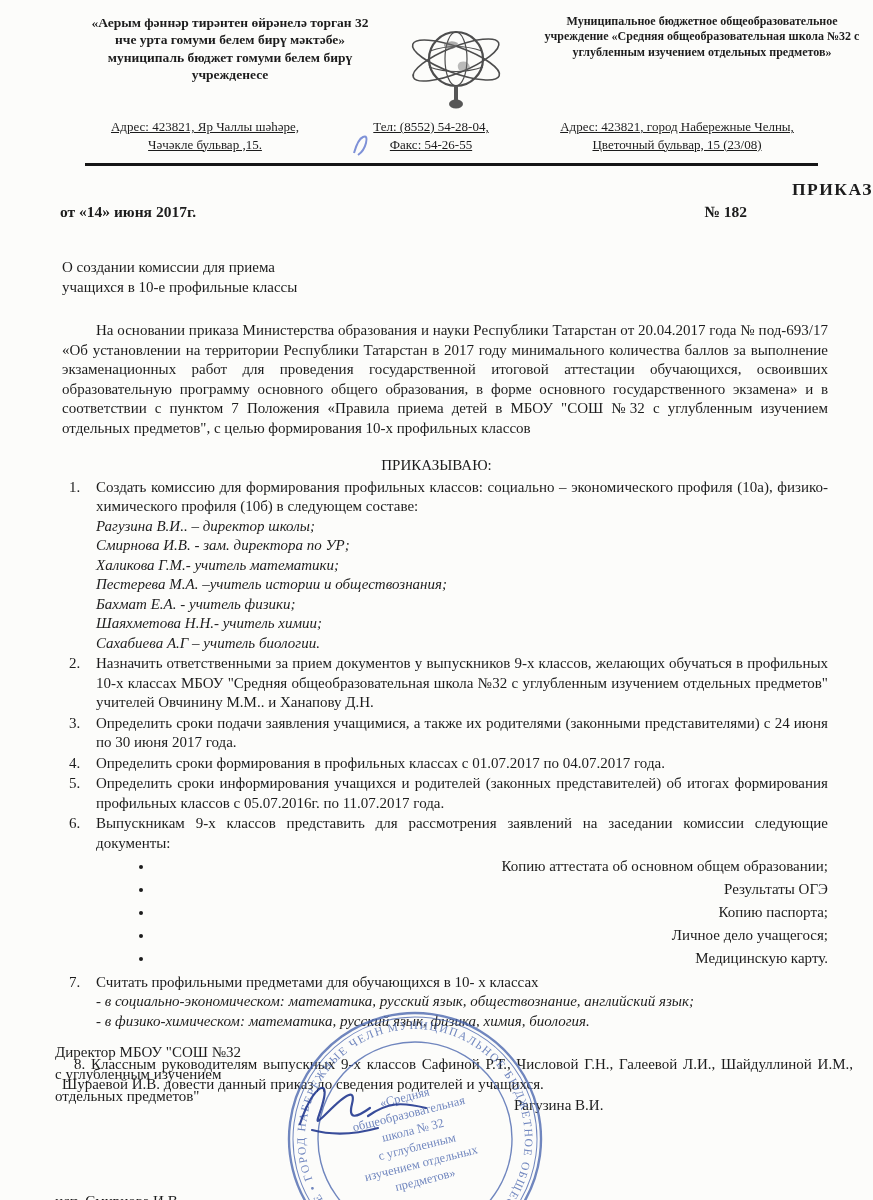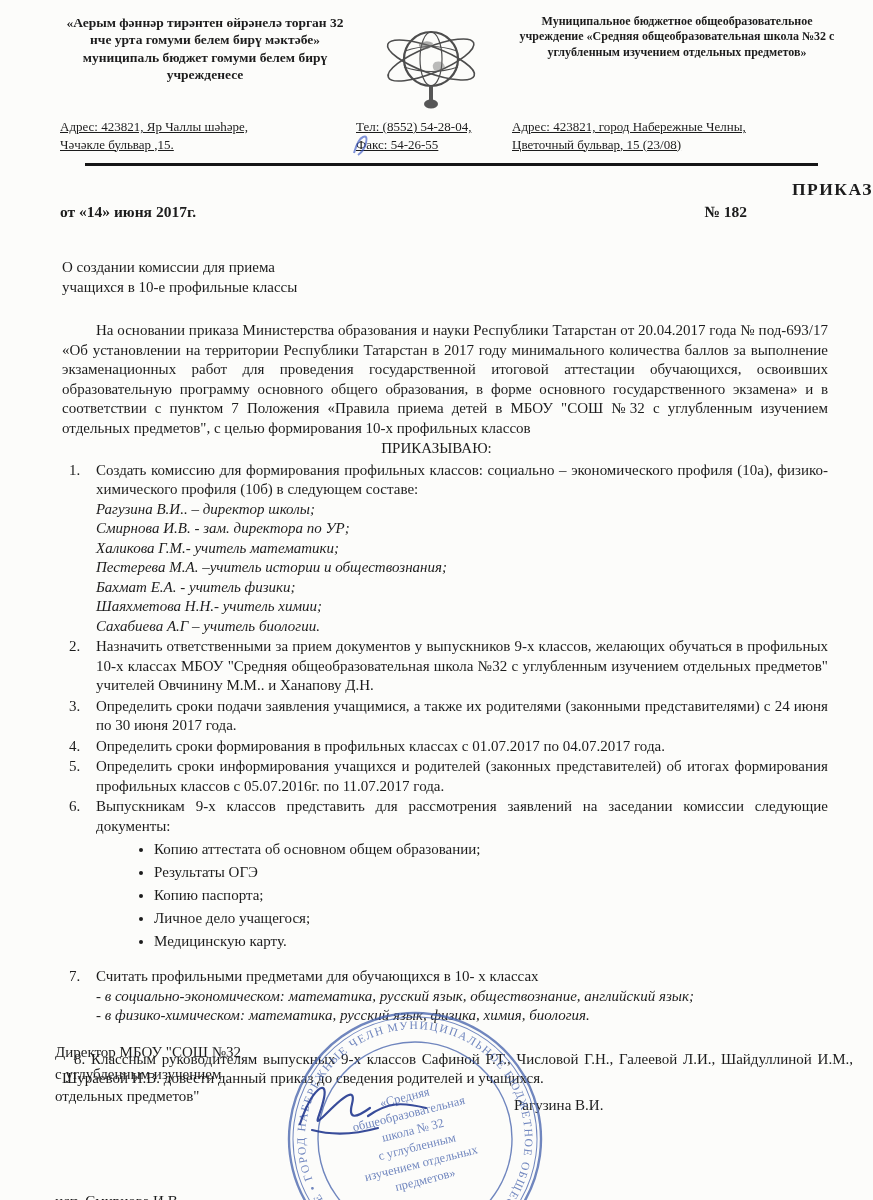--- a/index.html
+++ b/index.html
@@ -12,7 +12,7 @@
   }
   
   .header{display:grid;grid-template-columns:290px 150px 330px;column-gap:6px;
-          padding:14px 40px 0 60px;align-items:start;}
+          padding:14px 40px 0 85px;align-items:start;}
   .org{font-weight:bold;text-align:center;font-size:13.5px;line-height:1.28;}
   .org.right{font-size:12px;}
   .logo{display:flex;justify-content:center;align-items:flex-start;}

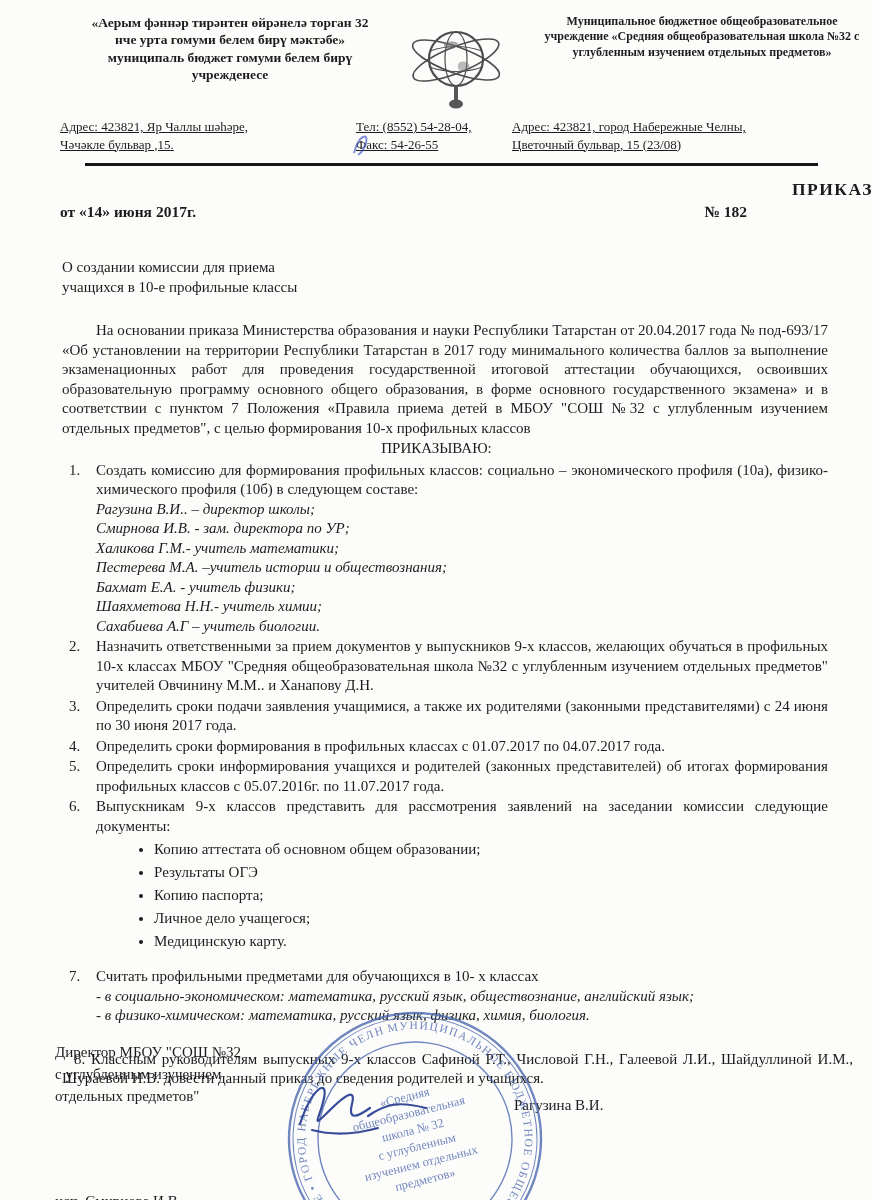--- a/index.html
+++ b/index.html
@@ -17,7 +17,7 @@
   .org.right{font-size:12px;}
   .logo{display:flex;justify-content:center;align-items:flex-start;}
   .contacts{display:grid;grid-template-columns:290px 150px 330px;column-gap:6px;
-            padding:4px 40px 0 60px;text-align:left;font-size:13px;line-height:1.35;}
+            padding:4px 40px 0 60px;text-align:center;font-size:13px;line-height:1.35;}
   .uline{text-decoration:underline;}
   .rule{border:none;height:2.5px;background:#161616;margin:10px 55px 0 85px;}
   

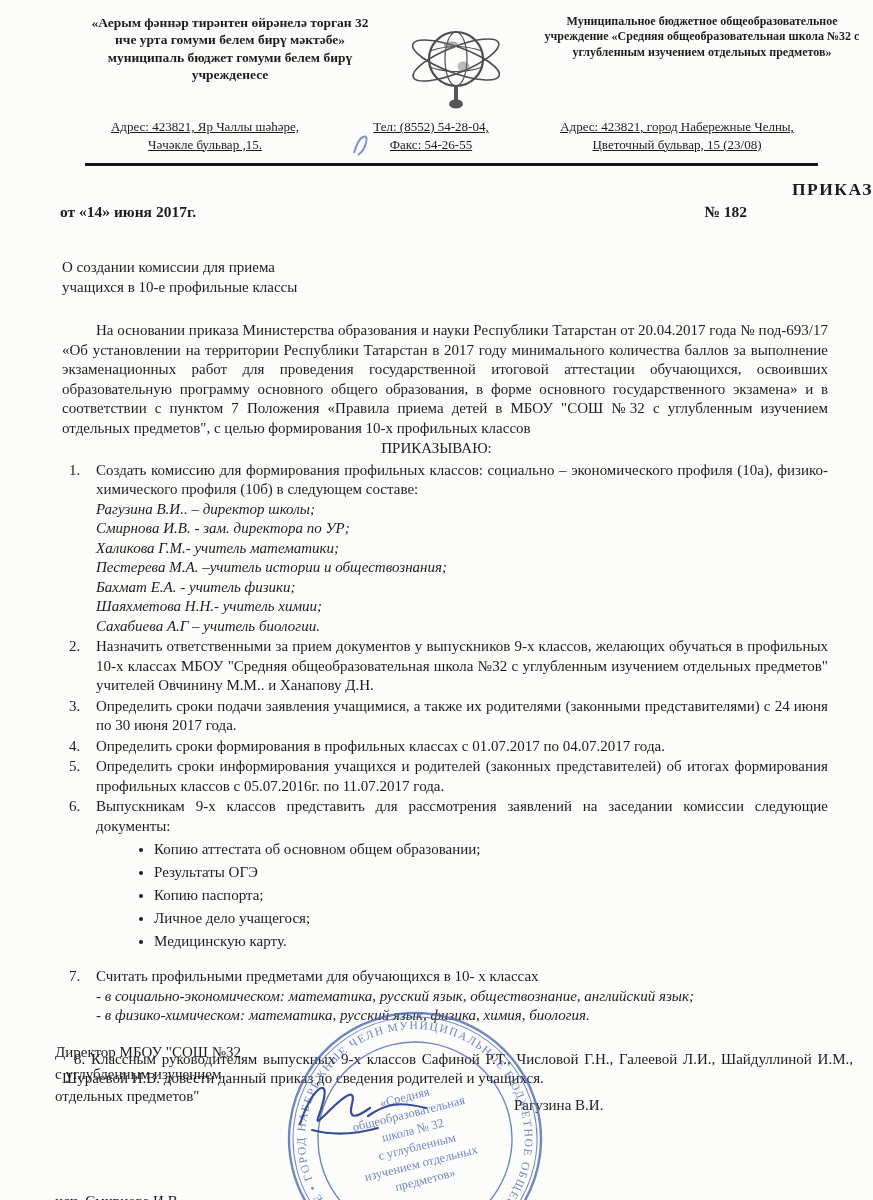--- a/index.html
+++ b/index.html
@@ -26,7 +26,7 @@
         font-weight:bold;font-size:15.5px;}
   .subject{margin:36px 45px 0 62px;}
   .preamble{margin:24px 45px 0 62px;text-align:justify;text-indent:34px;}
-  .resolve{text-align:center;margin-top:1px;}
+  .resolve{text-align:center;margin-top:18px;}
   
   .olist{margin:2px 45px 0 62px;}
   .oli{display:flex;margin-top:1px;}

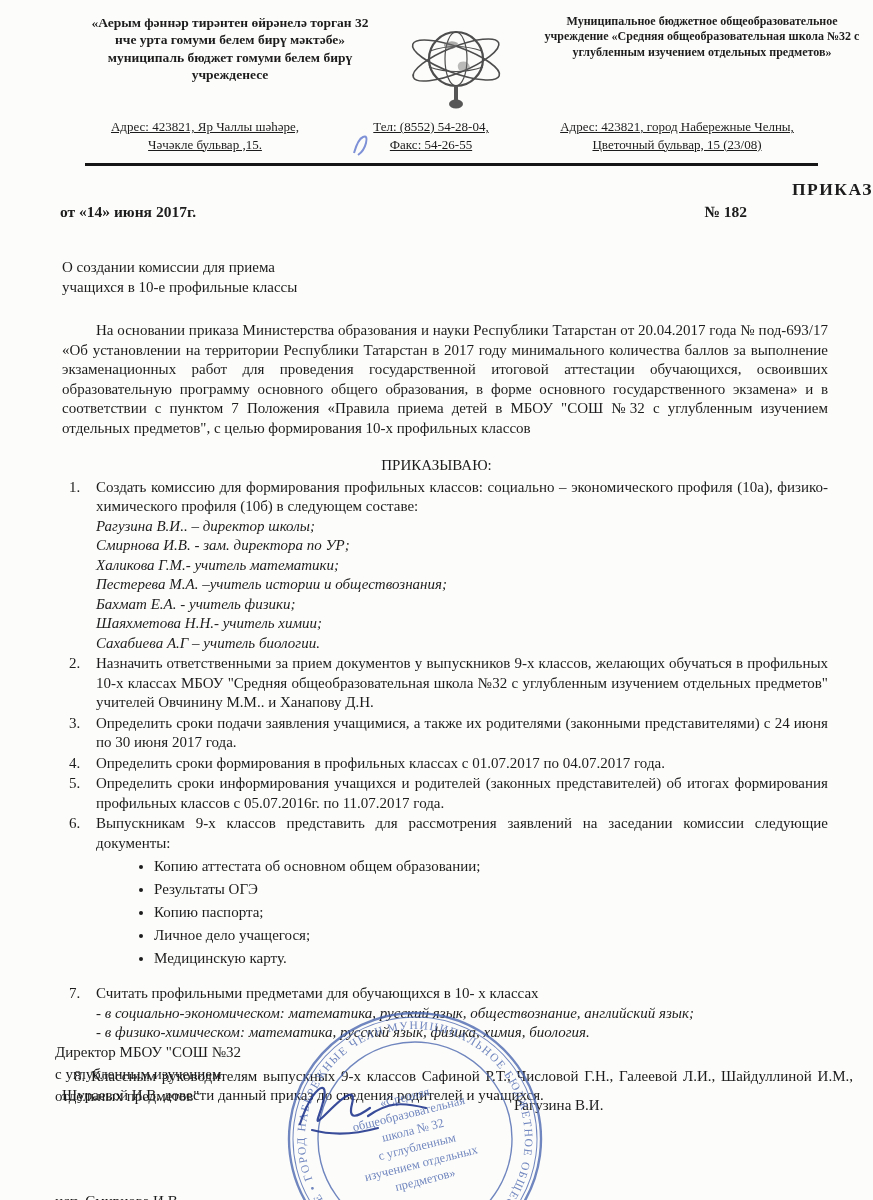--- a/index.html
+++ b/index.html
@@ -33,7 +33,7 @@
   .num{width:34px;flex-shrink:0;padding-left:7px;box-sizing:border-box;}
   .obody{flex:1;text-align:justify;}
   .sub{ text-align:left;font-style:italic;}
-  ul.docs{list-style:disc;margin:3px 0 15px 36px;padding:0 0 0 22px;text-align:left;font-family:Liberation Serif, serif;}
+  ul.docs{list-style:disc;margin:3px 0 3px 36px;padding:0 0 0 22px;text-align:right;font-family:Liberation Serif, serif;}
   ul.docs li{margin:3.5px 0;}
   .para8{margin:24px 20px 0 62px;text-align:justify;text-indent:12px;}
   

